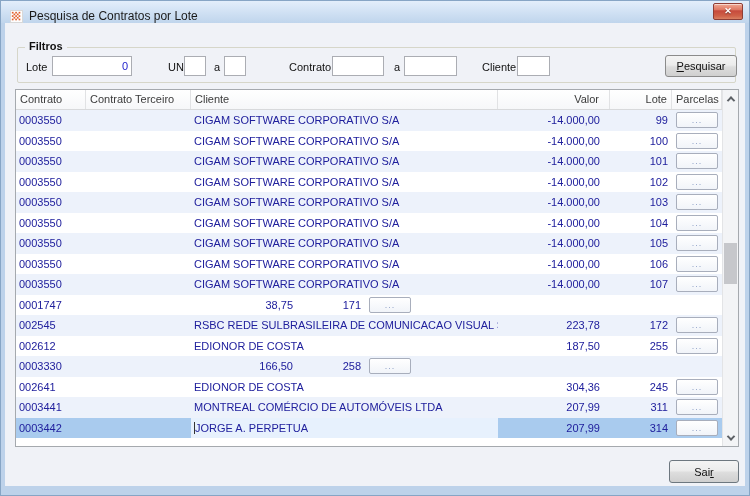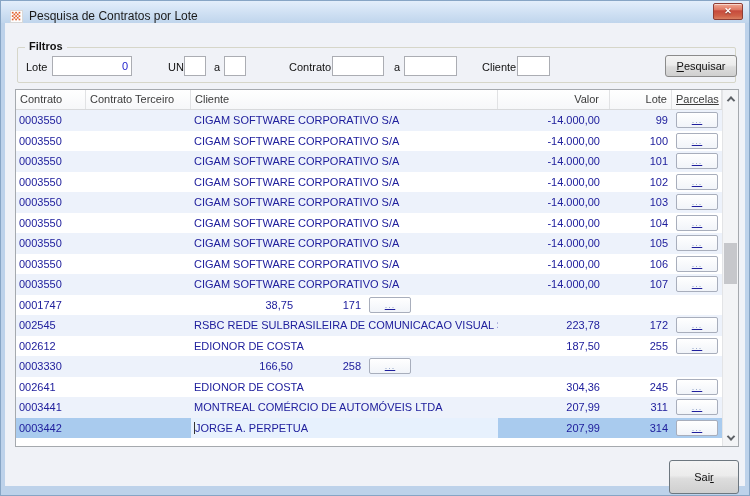--- a/index.html
+++ b/index.html
@@ -86,7 +86,7 @@
   .c-cliente{width:307px;}
   .c-valor{width:112px;text-align:right;padding-right:10px;padding-left:0;}
   .c-lote{width:62px;text-align:right;padding-right:4px;padding-left:0;}
-  .c-parcelas{width:50px;display:flex;align-items:center;justify-content:center;padding:0;text-decoration:underline;}
+  .c-parcelas{width:50px;display:flex;align-items:center;justify-content:center;padding:0;}
   .hcell.c-parcelas{display:block;line-height:19px;padding-left:4px;}
   .parcelas-btn{
     width:42px;height:16px;border:1px solid #a8aebc;border-radius:2px;

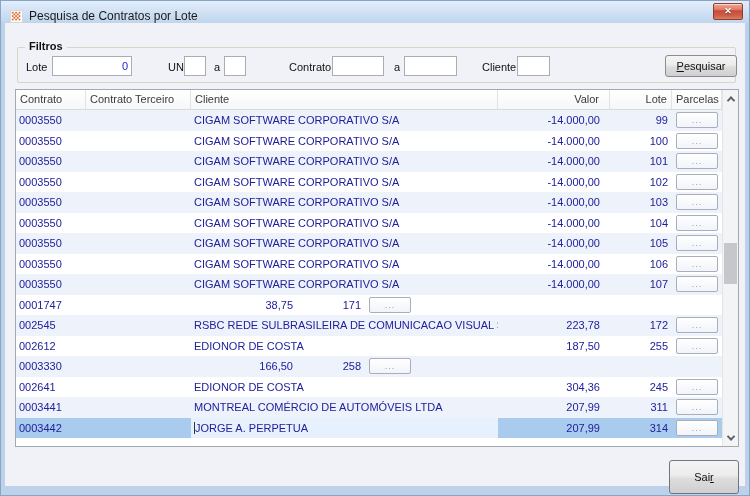--- a/index.html
+++ b/index.html
@@ -57,7 +57,7 @@
   }
   .mn{text-decoration:underline;}
   #btn-pesquisar{left:647px;top:7px;width:72px;}
-  #btn-sair{left:664px;top:437px;width:70px;height:34px;border-color:#6d777f;}
+  #btn-sair{left:664px;top:437px;width:70px;height:23px;border-color:#6d777f;}
   
   .grid{
     position:absolute;left:10px;top:66px;width:724px;height:358px;

